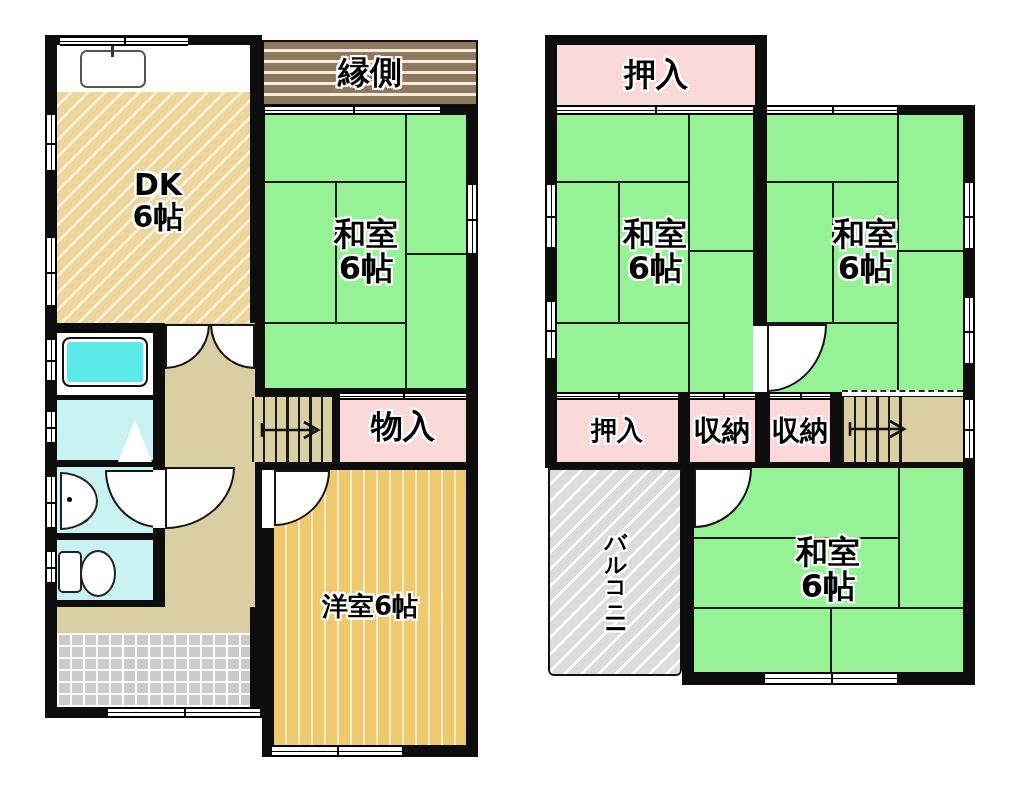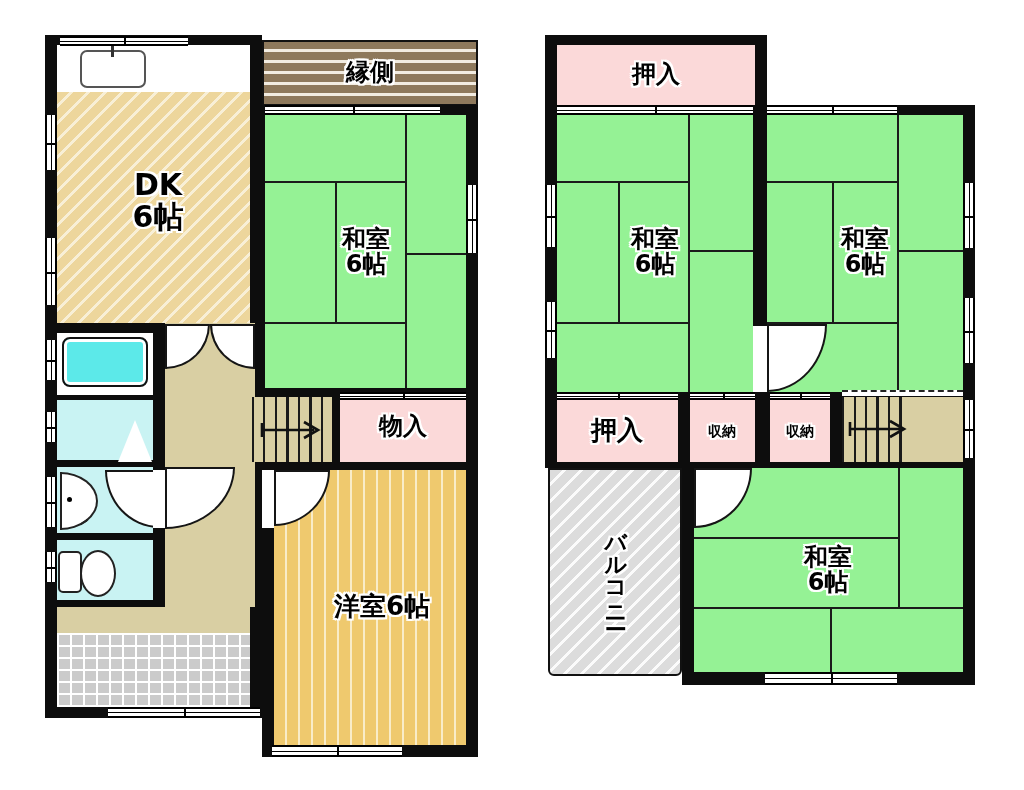--- a/index.html
+++ b/index.html
@@ -36,7 +36,7 @@
        text-align:center;line-height:1.06;white-space:nowrap;
        text-shadow:-2px -2px 0 #fff,2px -2px 0 #fff,-2px 2px 0 #fff,2px 2px 0 #fff,
                    -2px 0 0 #fff,2px 0 0 #fff,0 -2px 0 #fff,0 2px 0 #fff;}
-  .big{font-size:24px;}
+  .big{font-size:32px;}
   .mid{font-size:26px;}
   .sml{font-size:14px;}
   .vtext{writing-mode:vertical-rl;}

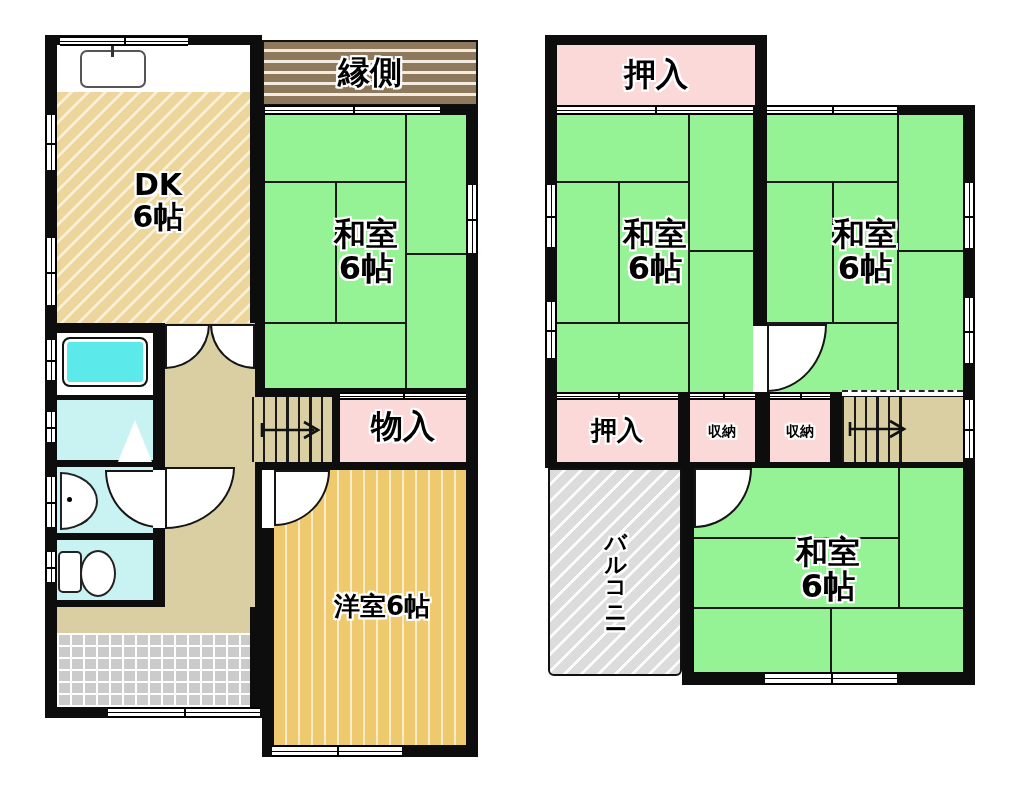--- a/index.html
+++ b/index.html
@@ -38,7 +38,7 @@
                    -2px 0 0 #fff,2px 0 0 #fff,0 -2px 0 #fff,0 2px 0 #fff;}
   .big{font-size:32px;}
   .mid{font-size:26px;}
-  .sml{font-size:14px;}
+  .sml{font-size:28px;}
   .vtext{writing-mode:vertical-rl;}
   .dash{position:absolute;background:#fff;border-top:2px dashed #222;box-sizing:border-box;}
   .tri{position:absolute;background:#fff;clip-path:polygon(50% 0,100% 100%,0 100%);filter:drop-shadow(0 0 1.2px #000);}

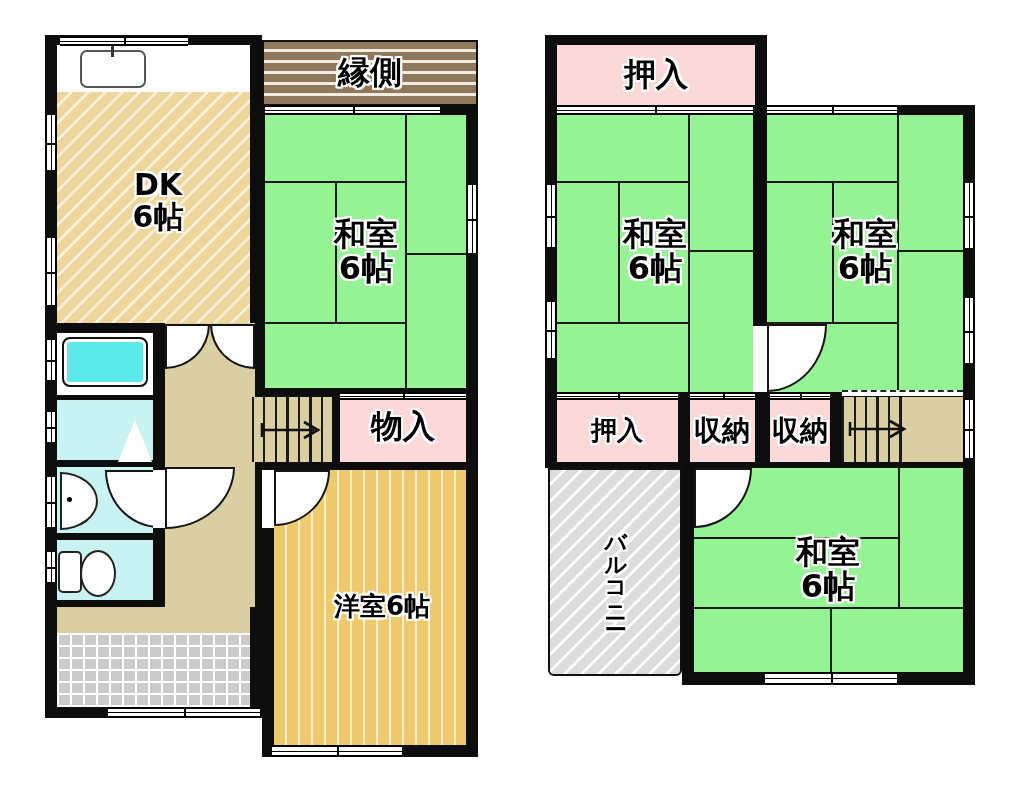--- a/index.html
+++ b/index.html
@@ -174,7 +174,7 @@
     <div>6帖</div>
   </div>
   <div class="lbl big" style="left:403px;top:427px;">物入</div>
-  <div class="lbl mid" style="left:370px;top:607px;margin-left:12px;">洋室6帖</div>
+  <div class="lbl mid" style="left:370px;top:607px;">洋室6帖</div>
 
   <div class="lbl big" style="left:656px;top:75px;">押入</div>
   <div class="lbl big" style="left:655px;top:252px;">

